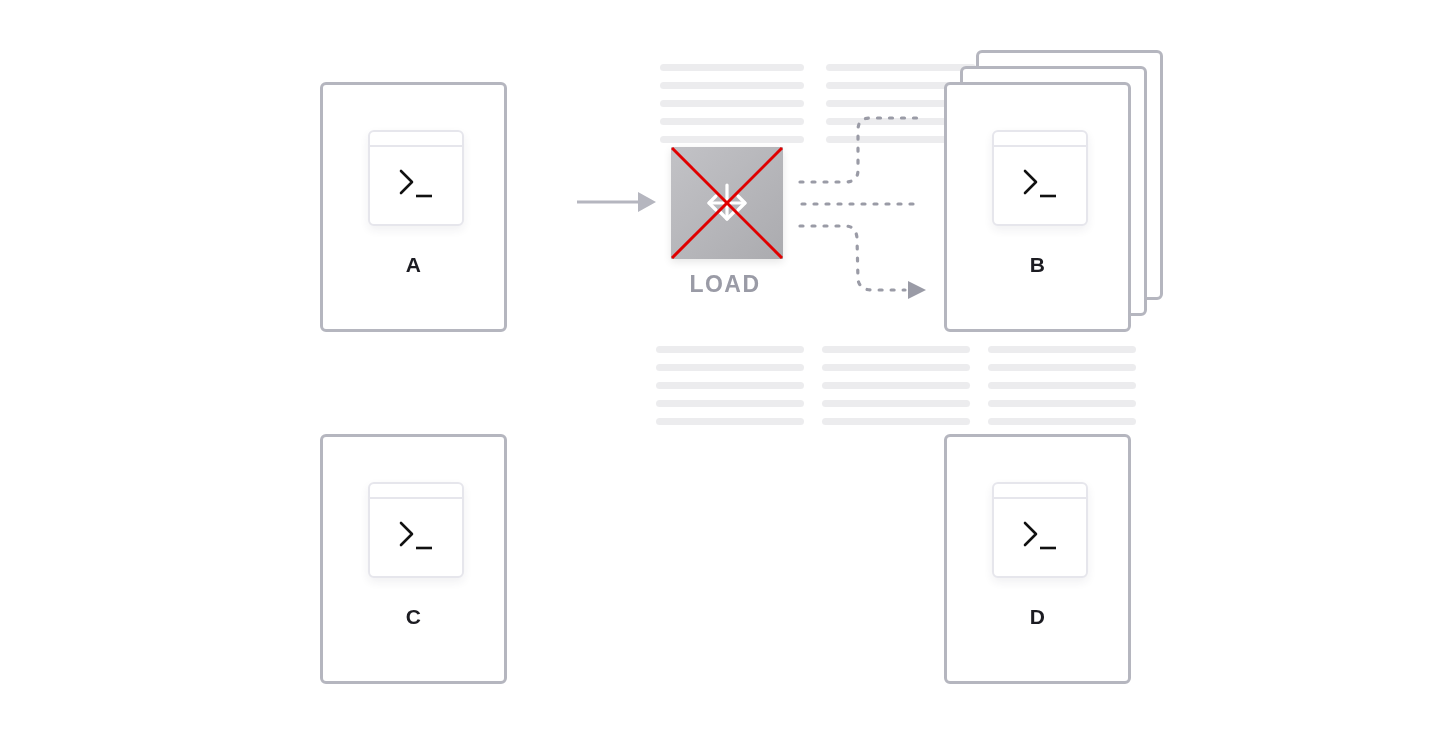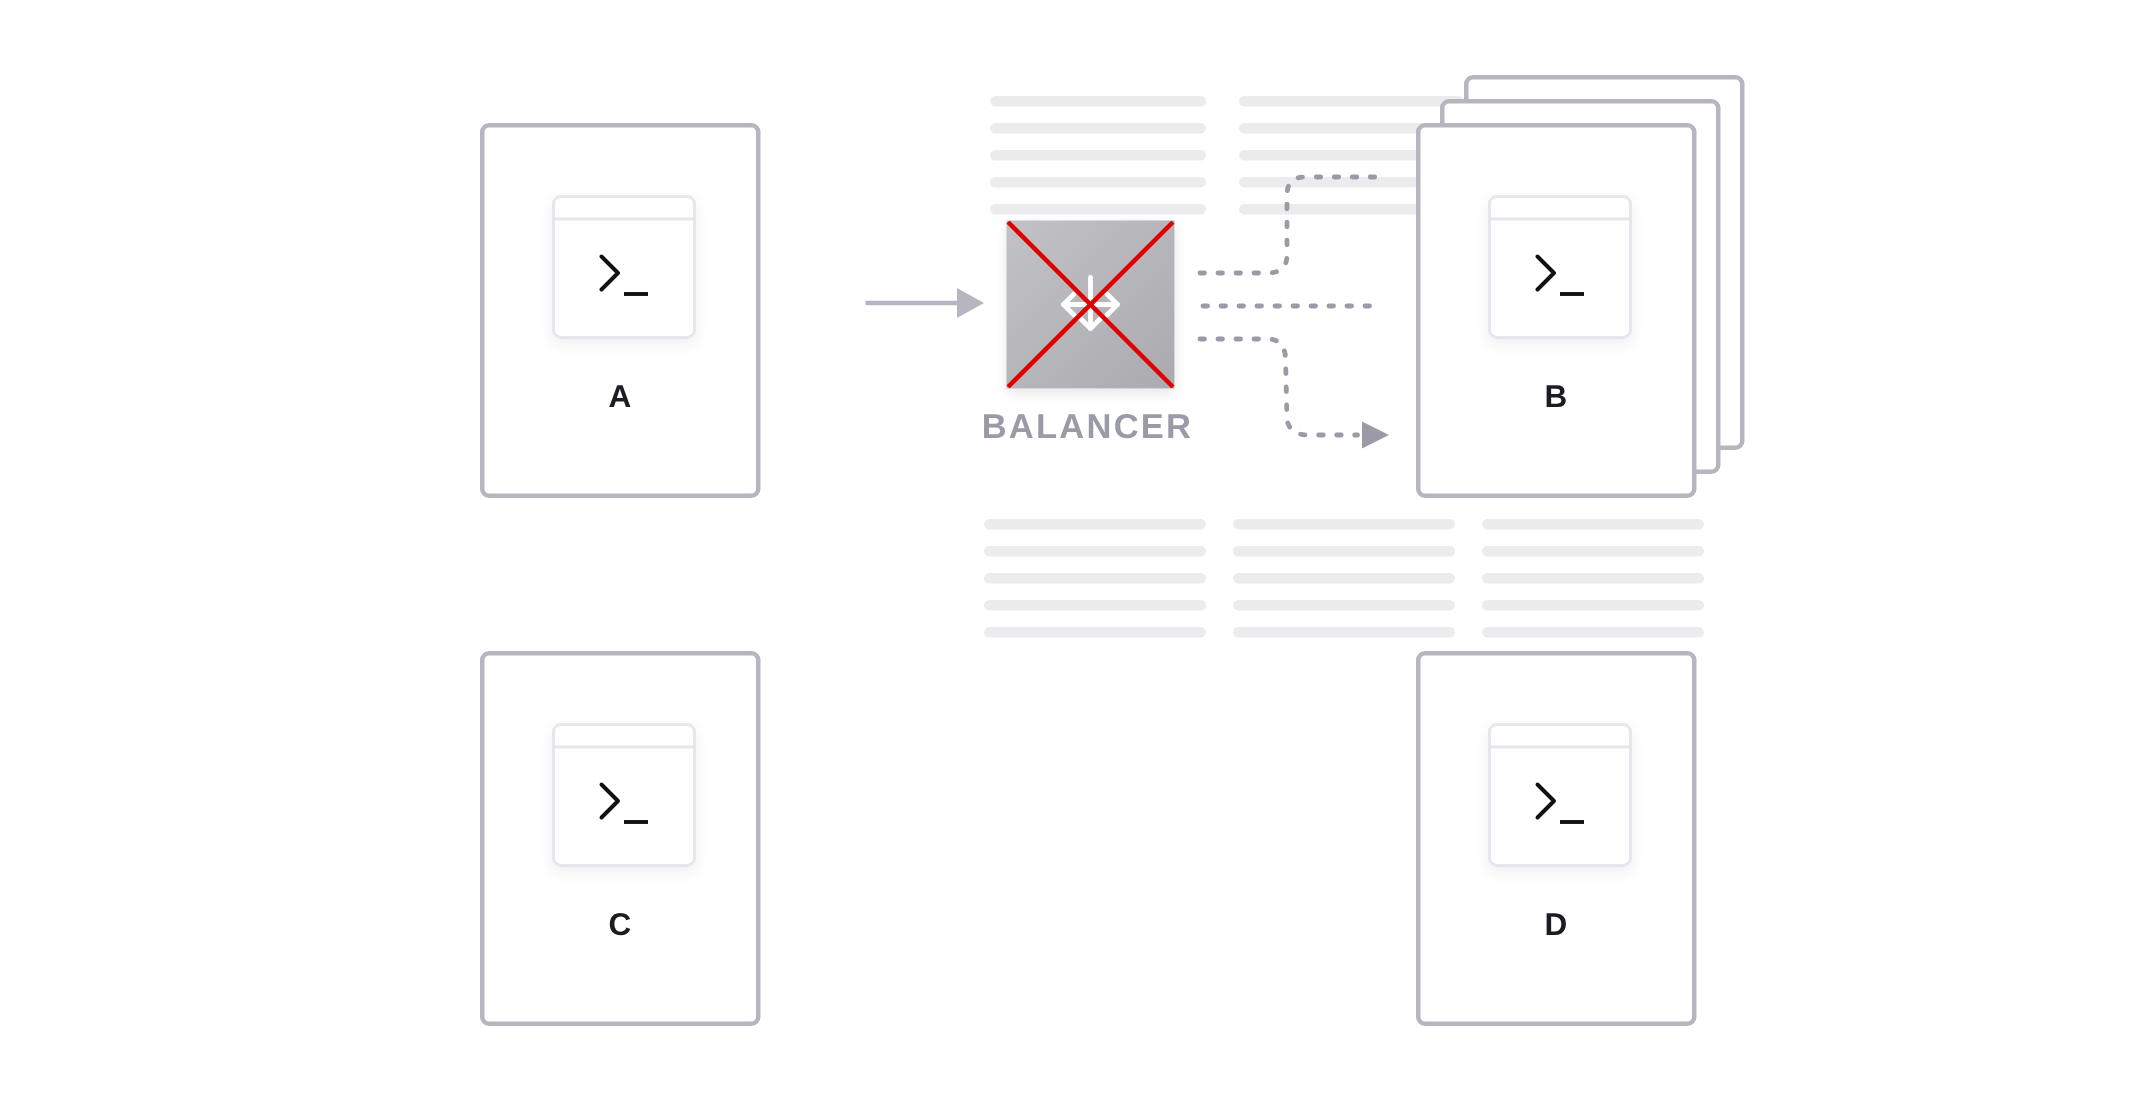--- a/index.html
+++ b/index.html
@@ -133,6 +133,7 @@
   </svg>
 </div>
 <div class="lb-label">
+  <div>LOAD</div>
   <div>BALANCER</div>
 </div>
 

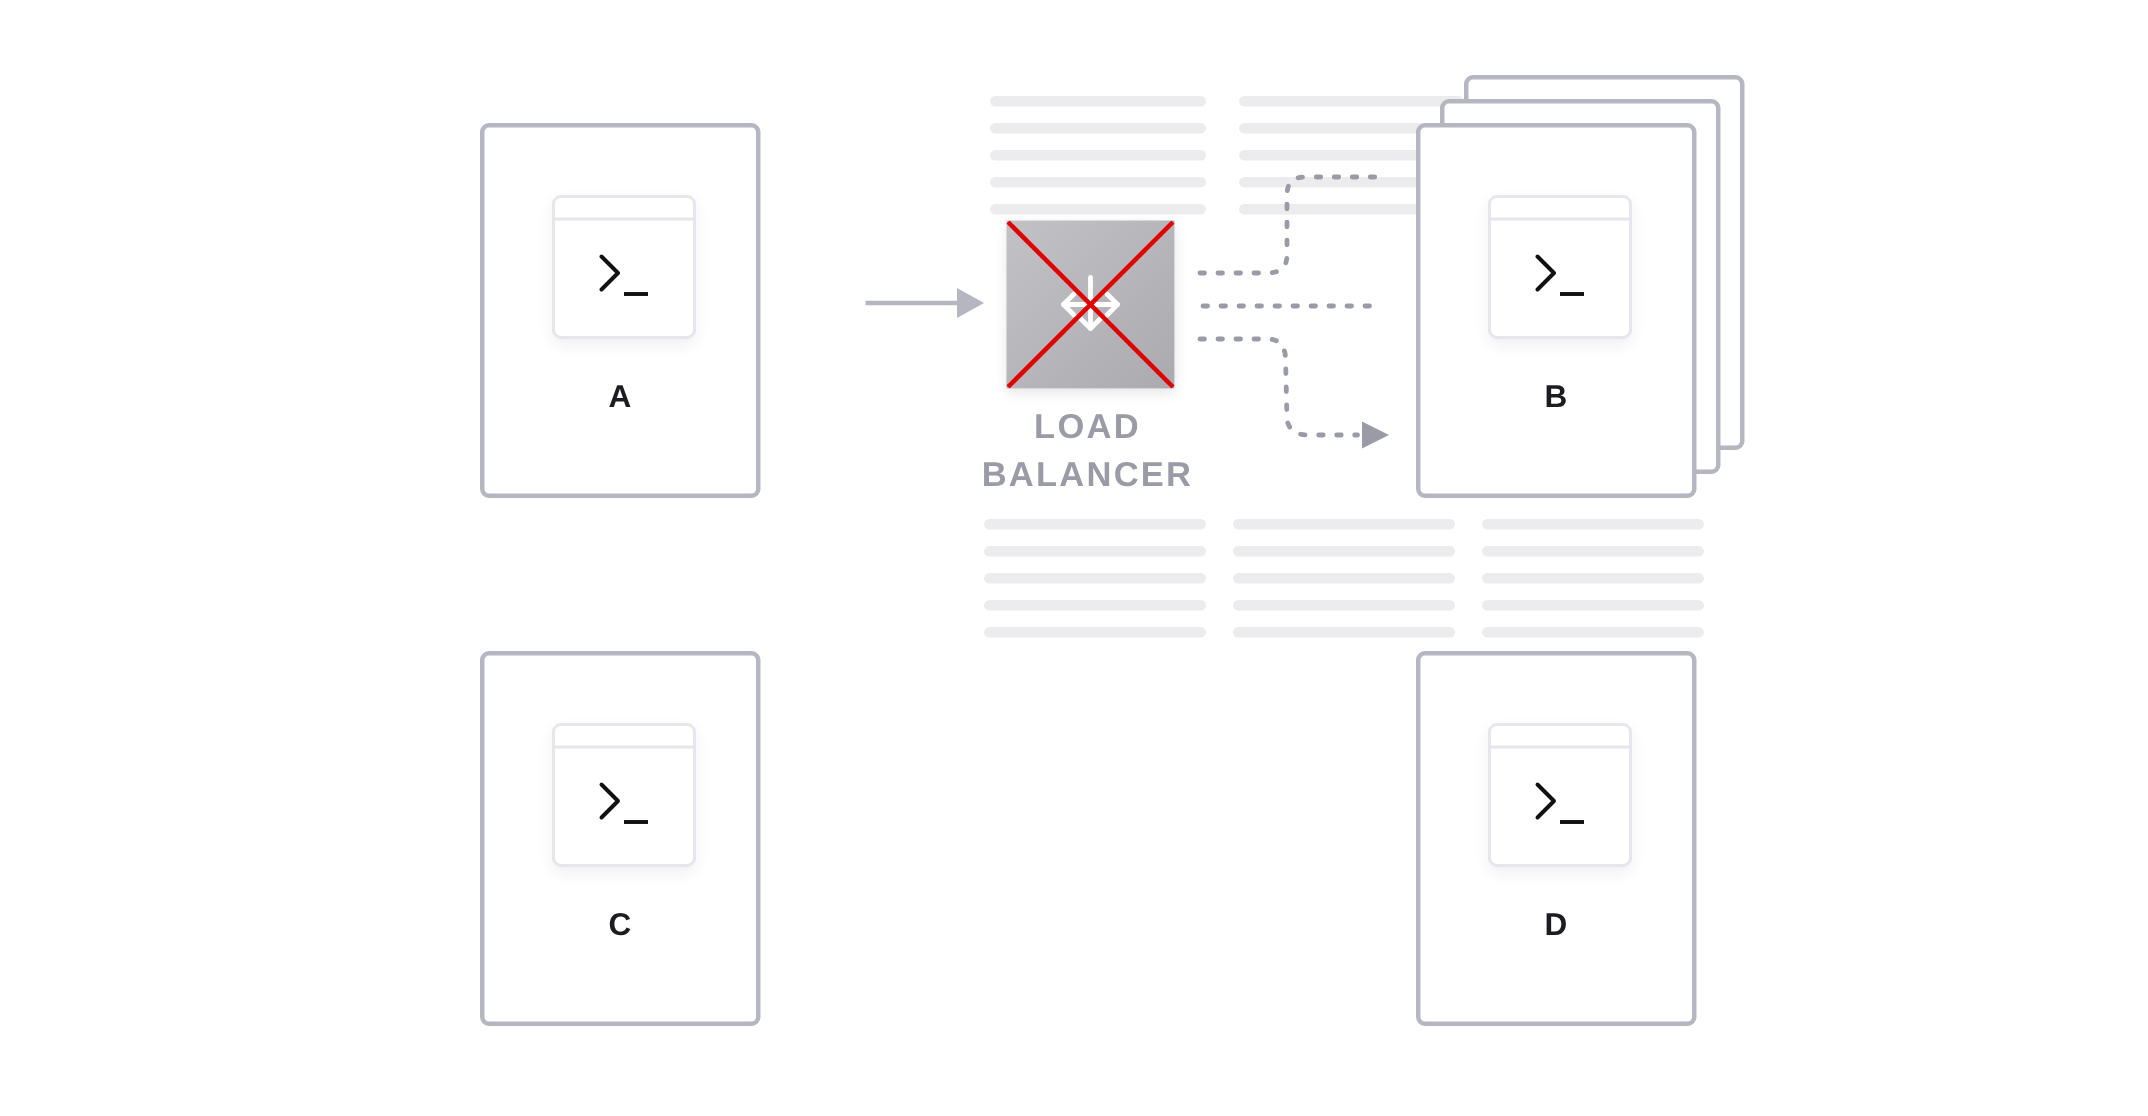--- a/index.html
+++ b/index.html
@@ -134,7 +134,6 @@
 </div>
 <div class="lb-label">
   <div>LOAD</div>
-  <div>BALANCER</div>
 </div>
 
 <svg class="overlay" width="1432" height="744" viewBox="0 0 1432 744">

